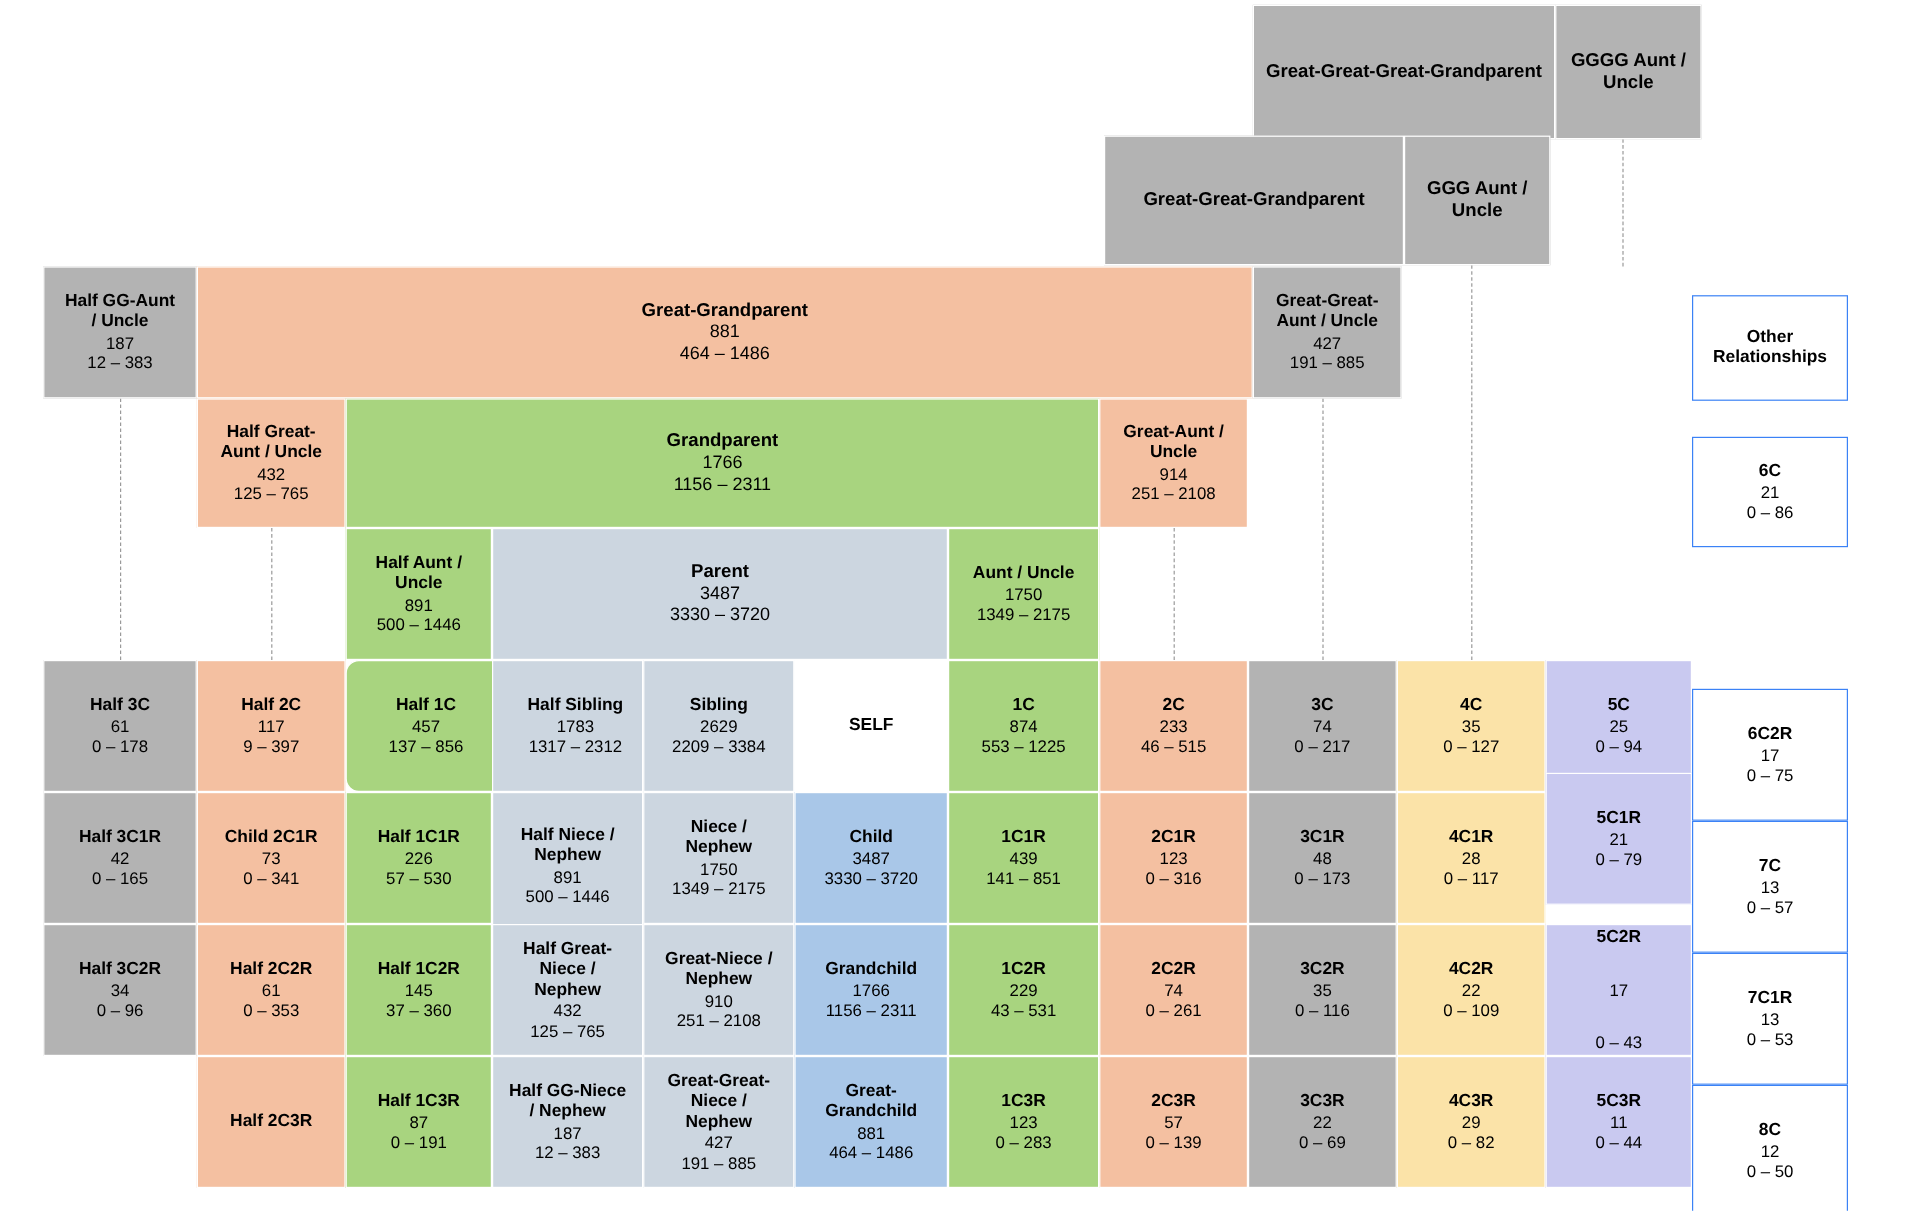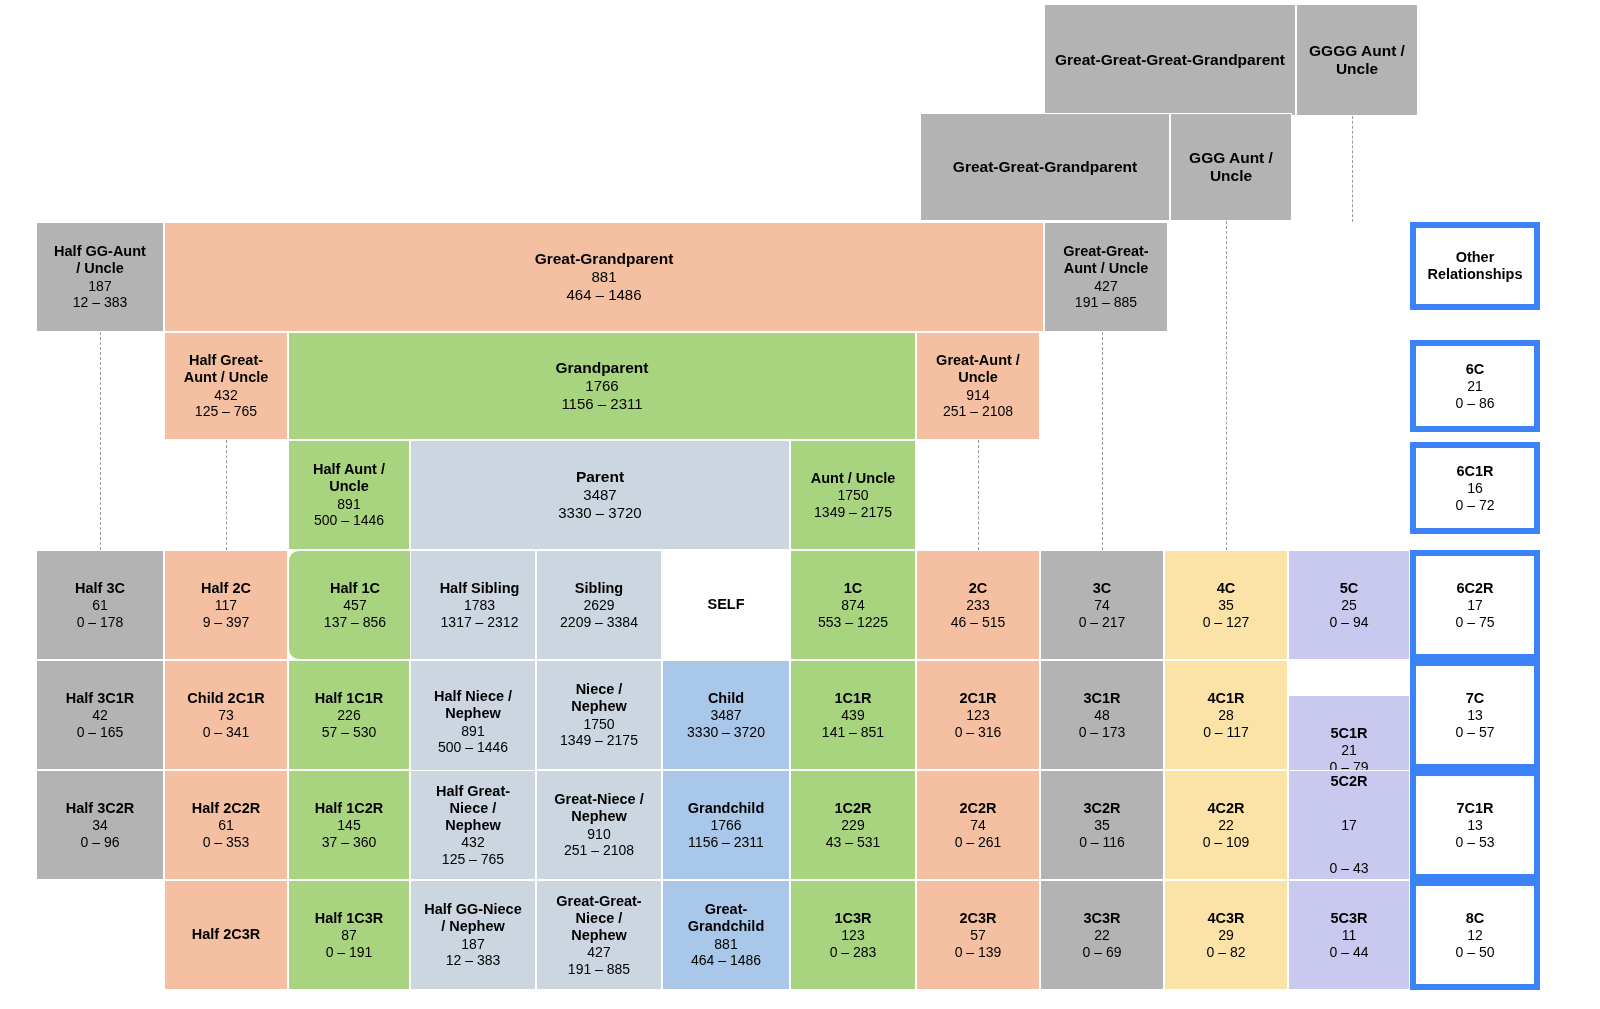--- a/index.html
+++ b/index.html
@@ -48,7 +48,8 @@
   .cell.big .avg, .cell.big .rng { font-size: 15px; }
   .cell.other {
     background: #ffffff;
-    border: 6px solid #3b82f6;
+    border: 1px solid #3b82f6;
+    margin-top: 24px;
   }
   .dash {
     position: absolute;

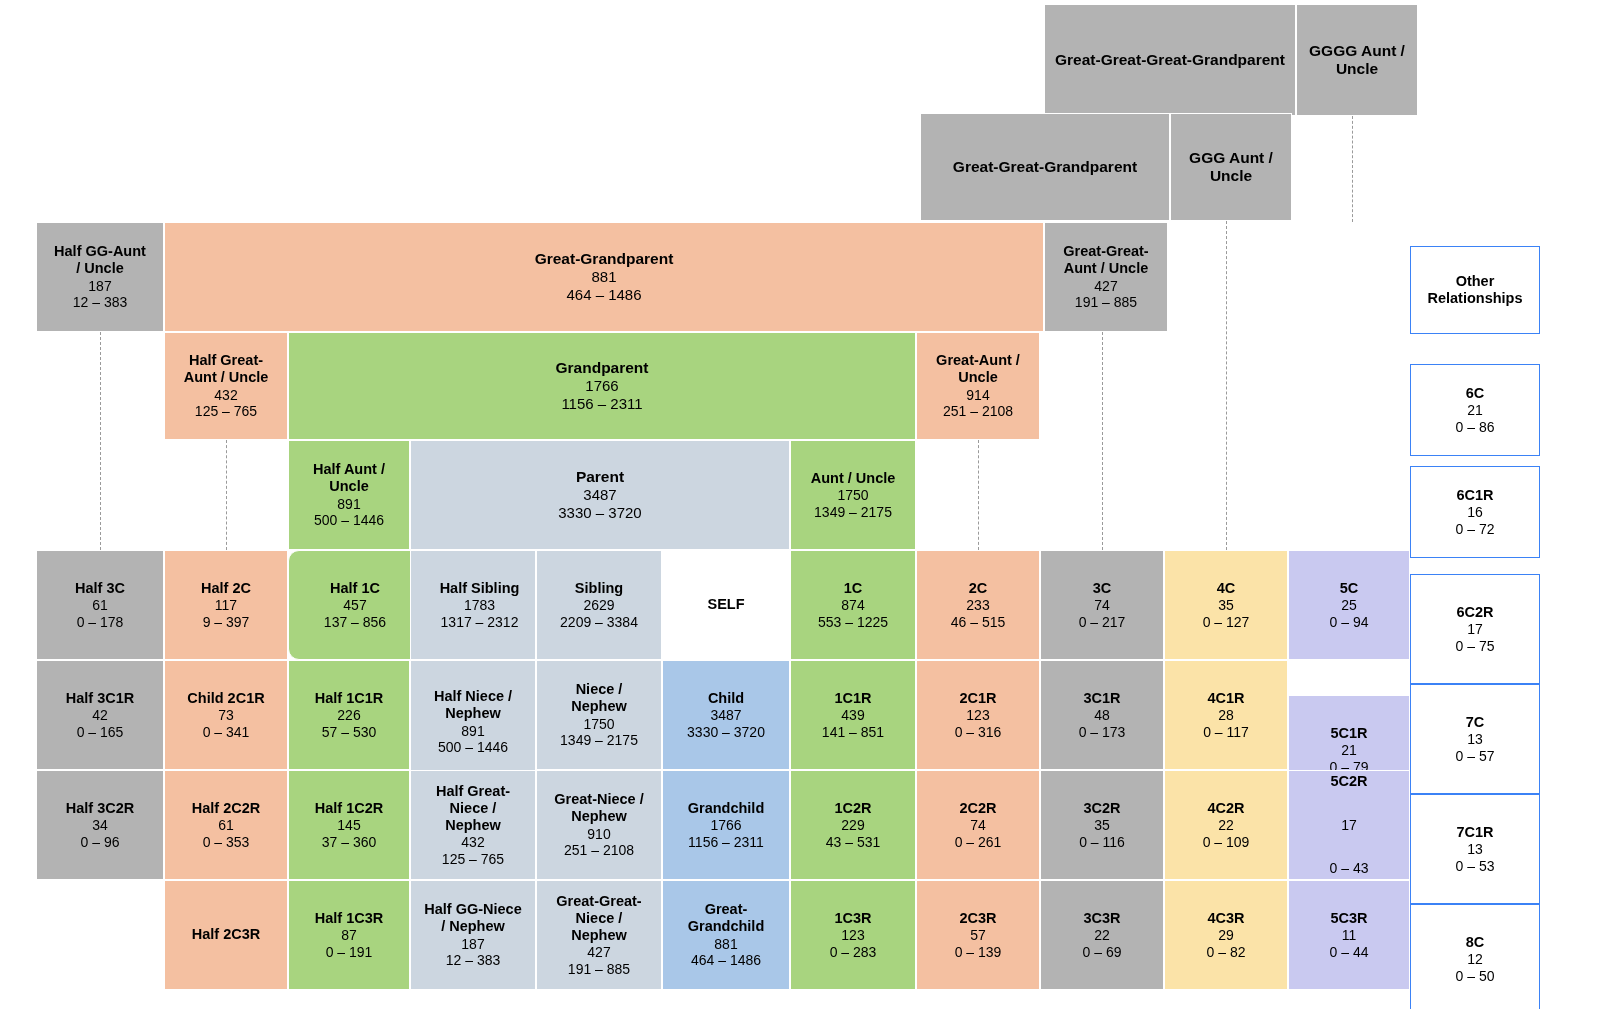--- a/index.html
+++ b/index.html
@@ -132,11 +132,6 @@
       <div class="avg">1750</div>
       <div class="rng">1349 – 2175</div>
     </div>
-    <div class="cell other" style="left: 1410px; top: 442px; width: 130px; height: 92px; background: rgb(255, 255, 255);">
-      <div class="lbl">6C1R</div>
-      <div class="avg">16</div>
-      <div class="rng">0 – 72</div>
-    </div>
     <div class="cell" style="left: 36px; top: 550px; width: 128px; height: 110px; background: rgb(179, 179, 179);">
       <div class="lbl">Half 3C</div>
       <div class="avg">61</div>

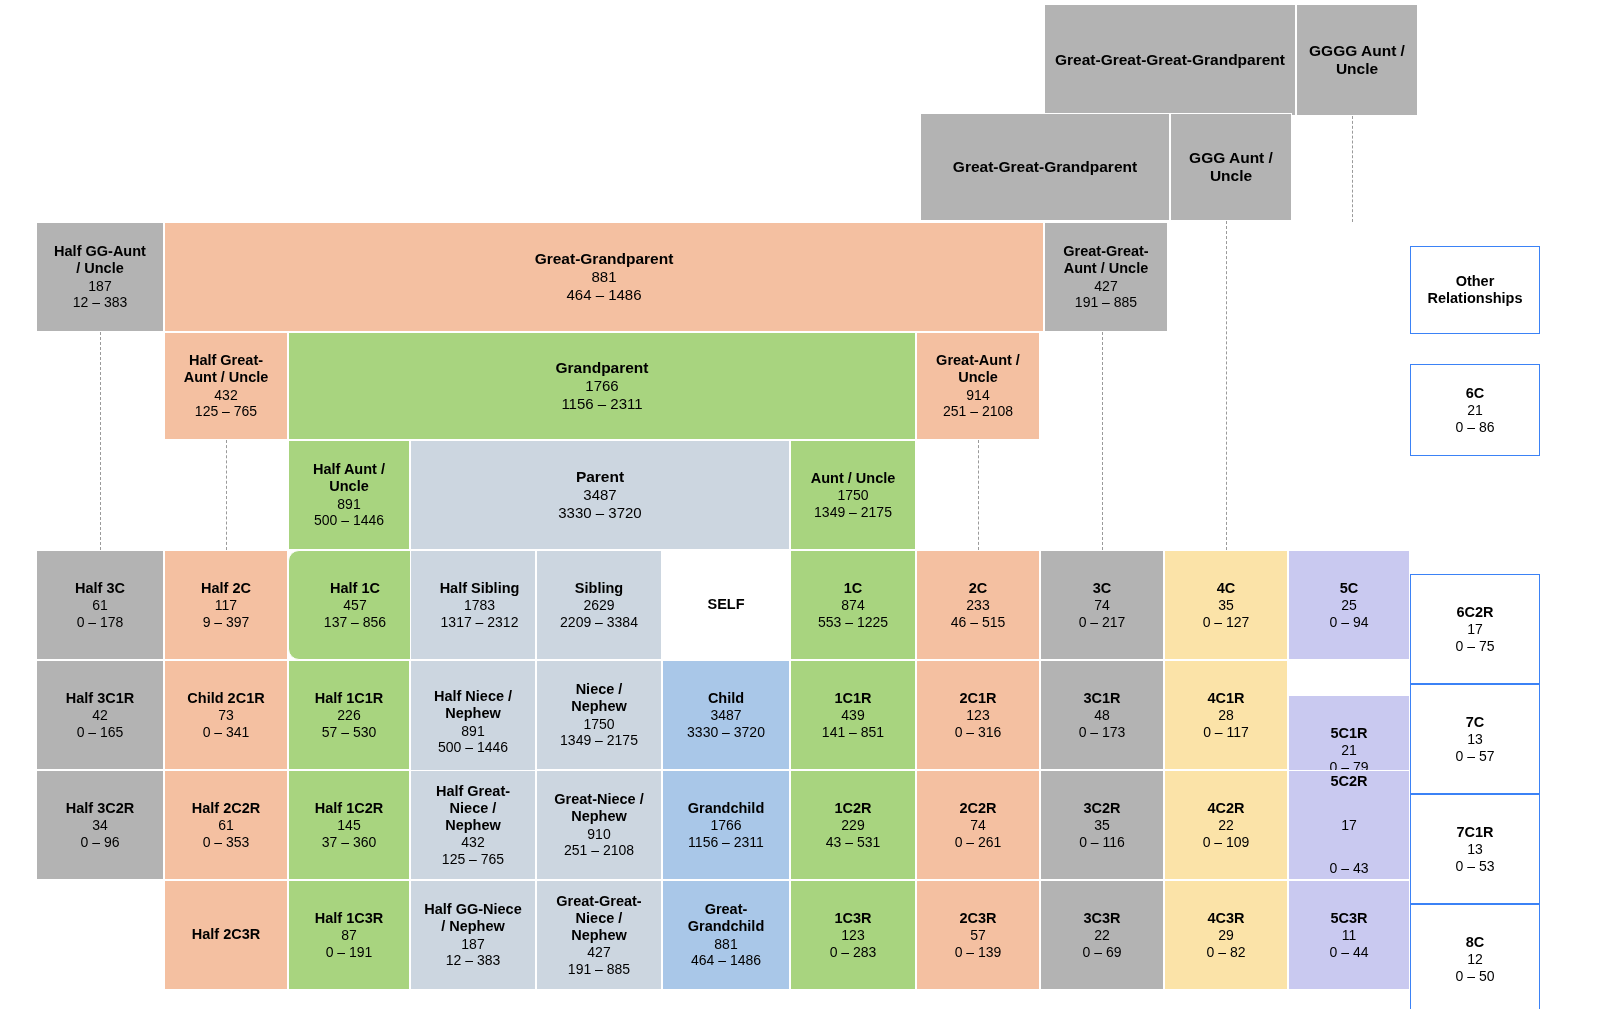--- a/index.html
+++ b/index.html
@@ -240,7 +240,7 @@
       <div class="avg">28</div>
       <div class="rng">0 – 117</div>
     </div>
-    <div class="cell" style="left: 1288px; top: 695px; width: 122px; height: 110px; background: rgb(201, 201, 240);">
+    <div class="cell" style="left: 1288px; top: 644px; width: 122px; height: 110px; background: rgb(201, 201, 240);">
       <div class="lbl">5C1R</div>
       <div class="avg">21</div>
       <div class="rng">0 – 79</div>

